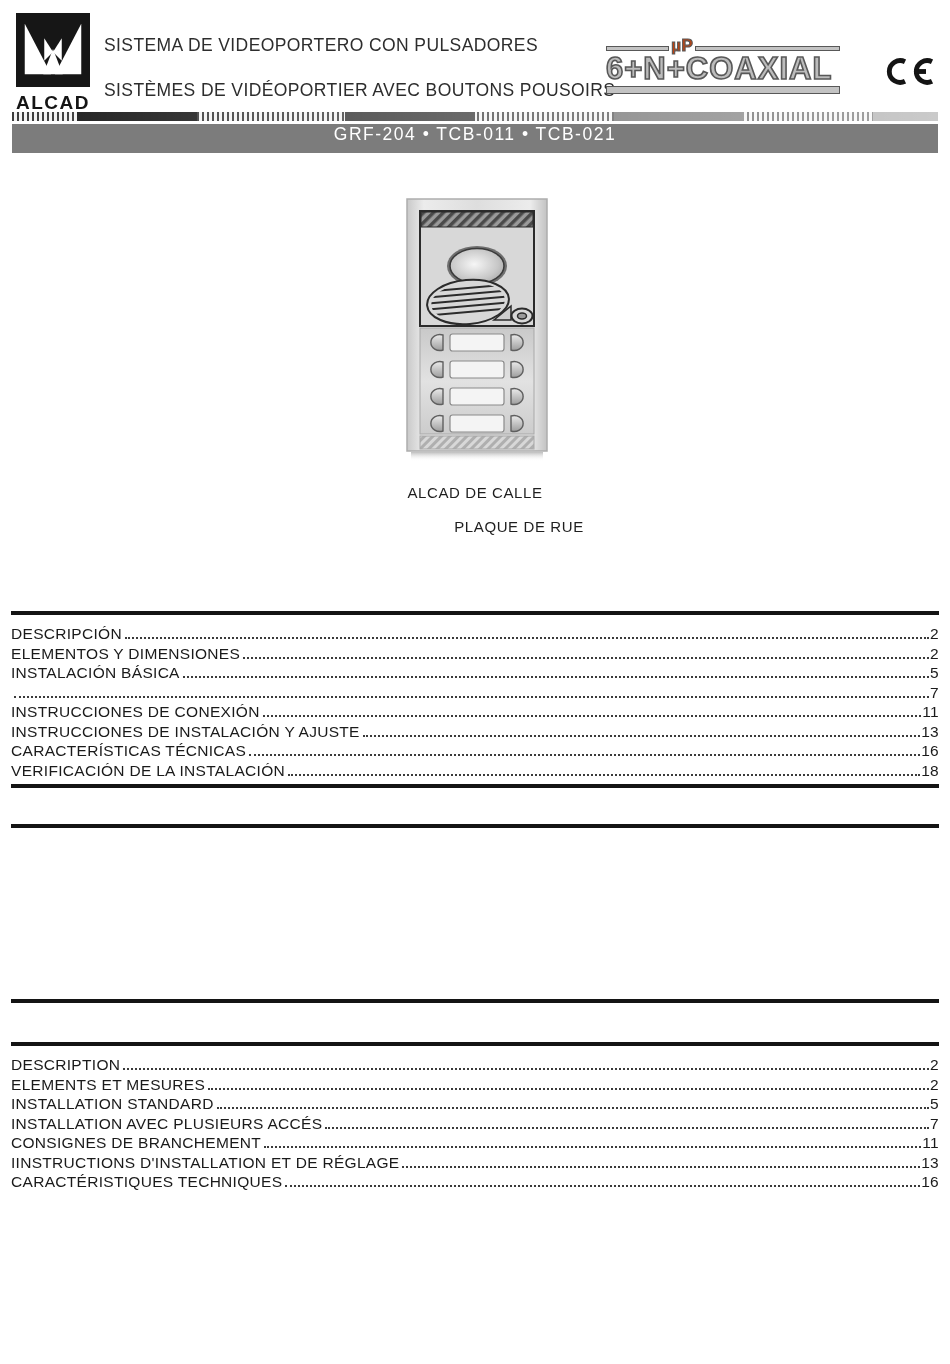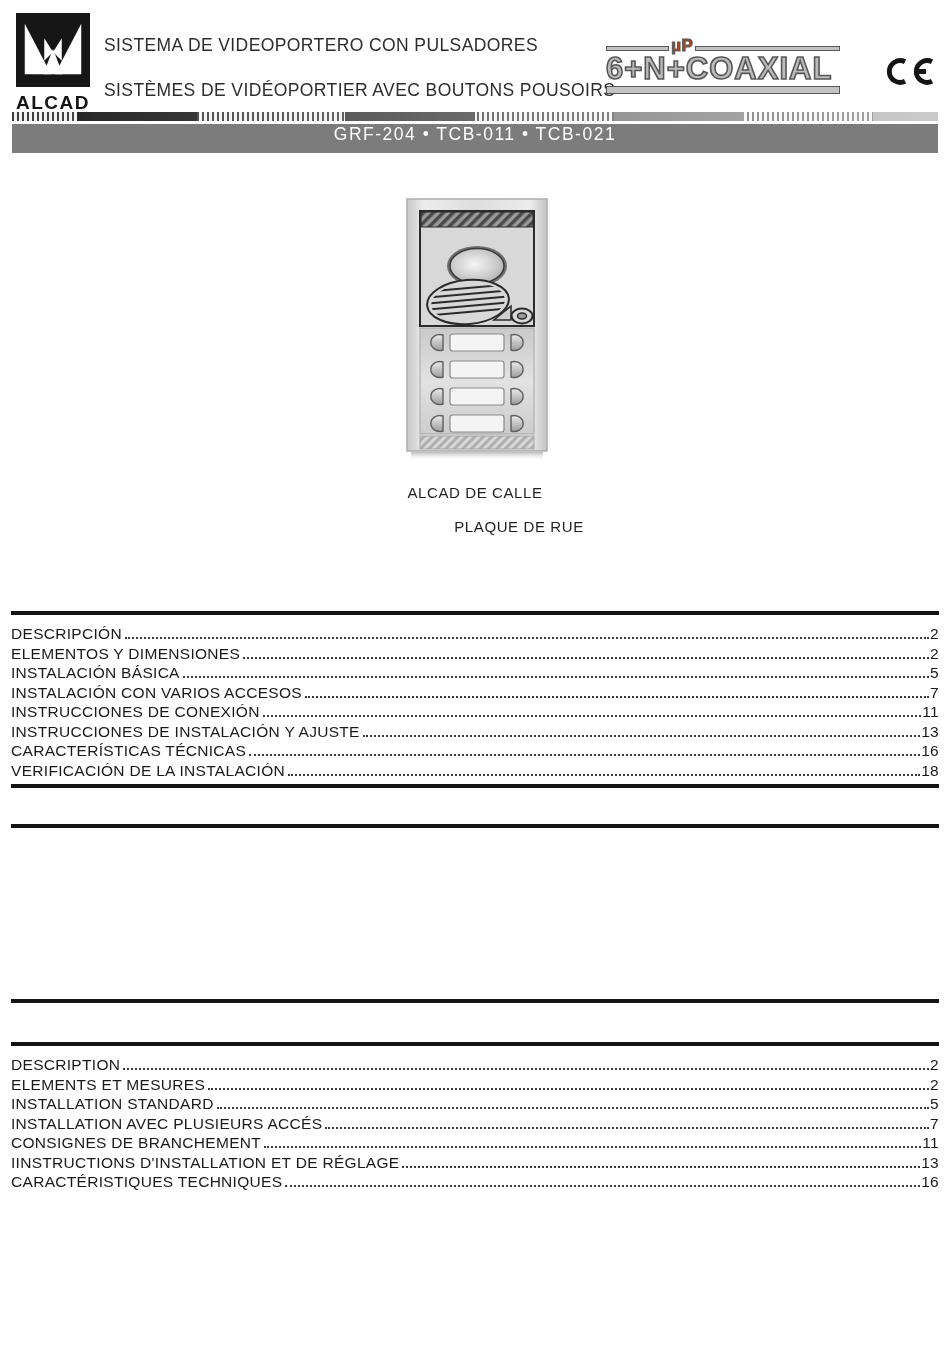--- a/index.html
+++ b/index.html
@@ -232,7 +232,6 @@
         <span class="toc-page">5</span>
       </div>
       <div class="toc-row">
-        <span class="toc-label">INSTALACIÓN CON VARIOS ACCESOS</span>
         <span class="toc-dots"></span>
         <span class="toc-page">7</span>
       </div>

